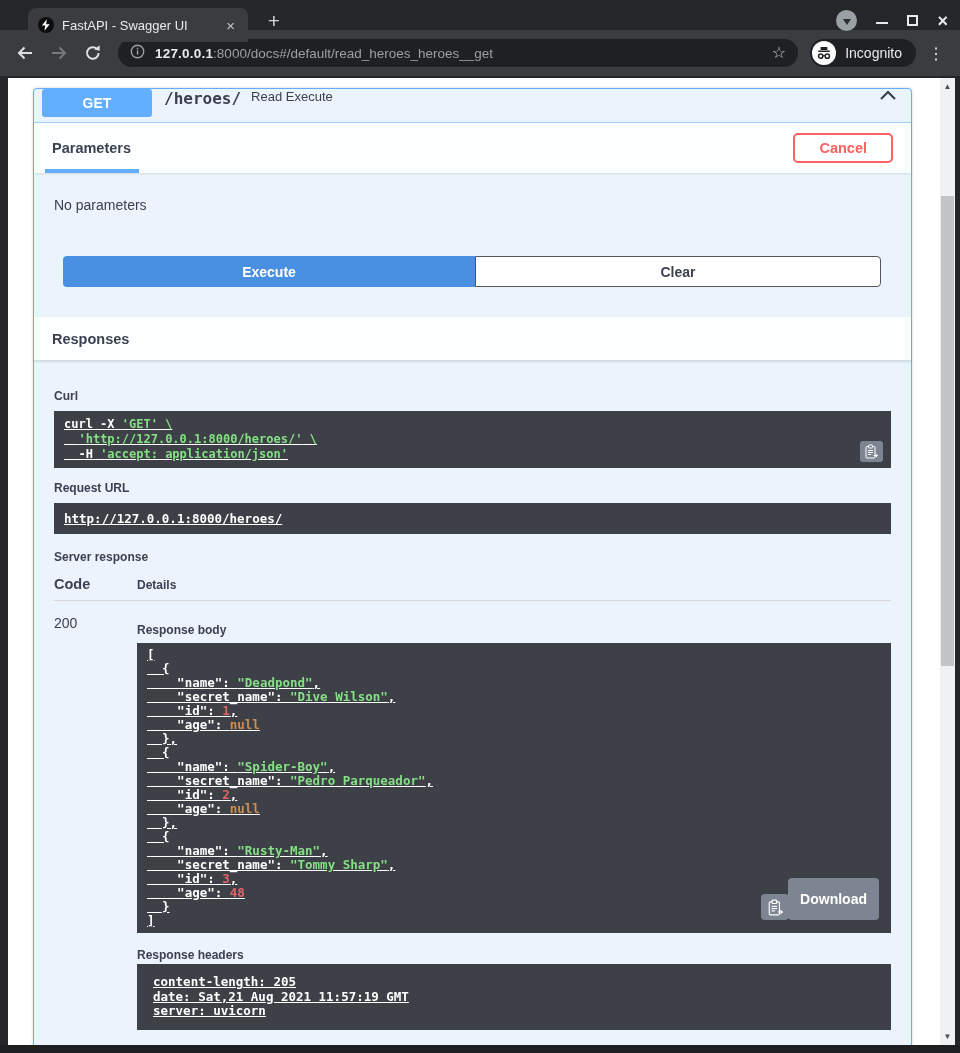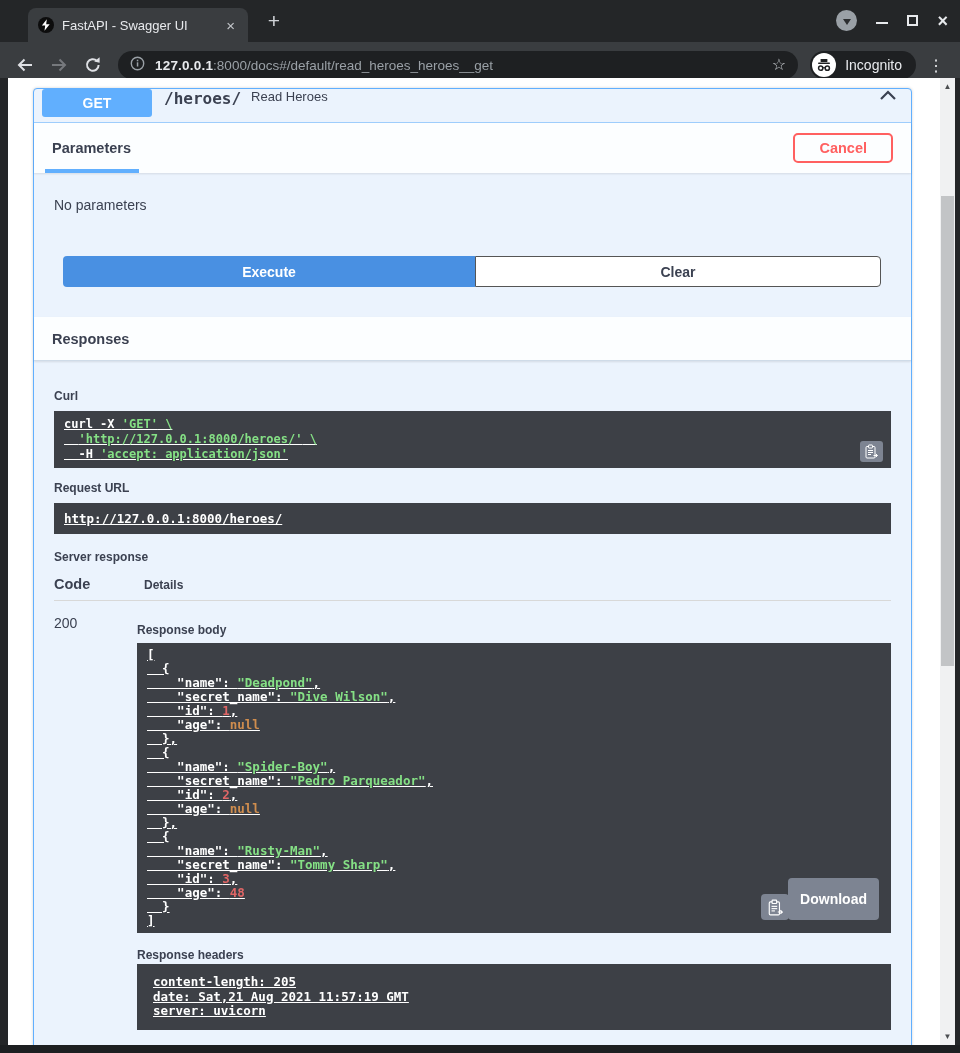--- a/index.html
+++ b/index.html
@@ -8,7 +8,7 @@
 
   
   .chrome { height:78px; background:#242628; }
-  .tabstrip { height:42px; position:relative; }
+  .tabstrip { height:30px; position:relative; }
   .tab { position:absolute; left:28px; top:8px; width:220px; height:34px;
          background:#3a3d40; border-radius:8px 8px 0 0; display:flex; align-items:center;
          padding:0 10px; gap:8px; }

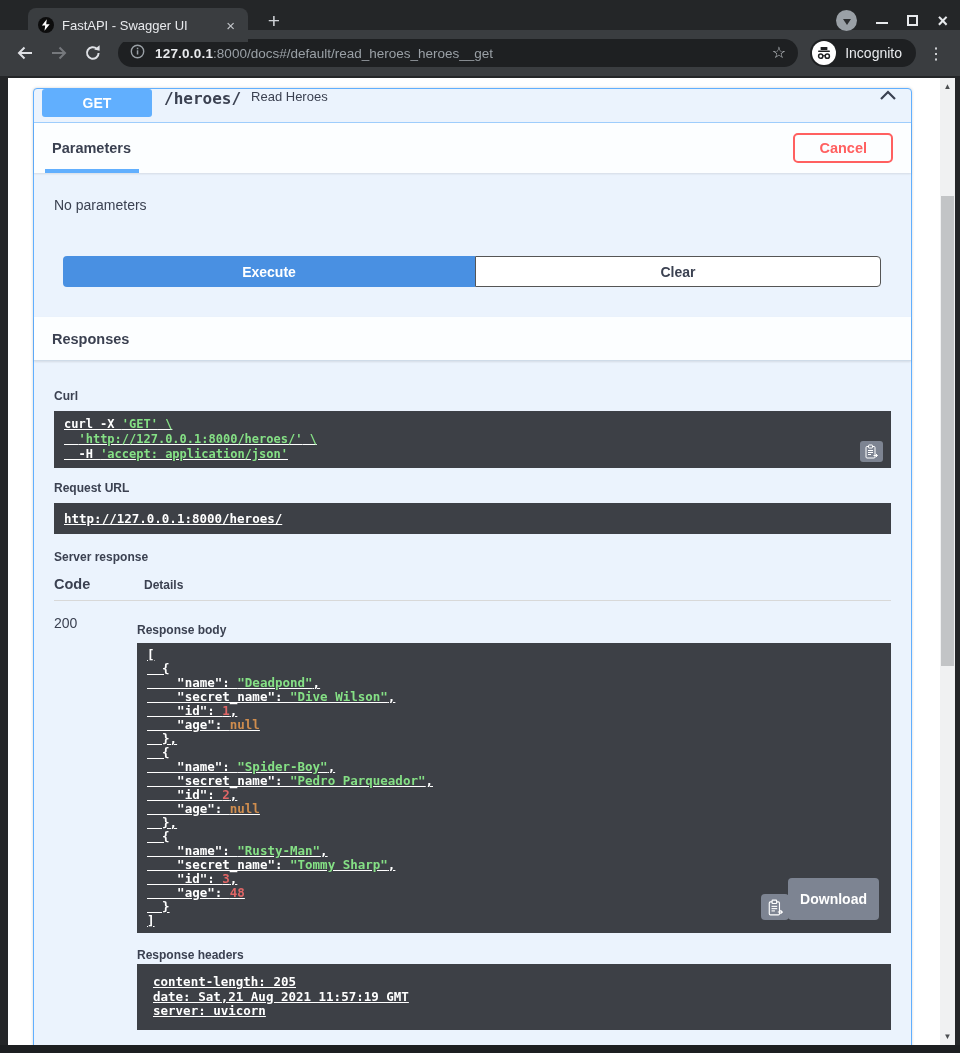--- a/index.html
+++ b/index.html
@@ -195,7 +195,7 @@
       <div class="opblock-summary">
         <span class="method">GET</span>
         <span class="path">/heroes/</span>
-        <span class="summary-text">Read Heroes</span>
+        <span class="summary-text">Read Execute</span>
         <span class="chevron">
           <svg width="18" height="12" viewBox="0 0 18 12">
               <path d="M2 10 L9 3 L16 10" stroke="#3b4151" stroke-width="2.2" fill="none"></path>

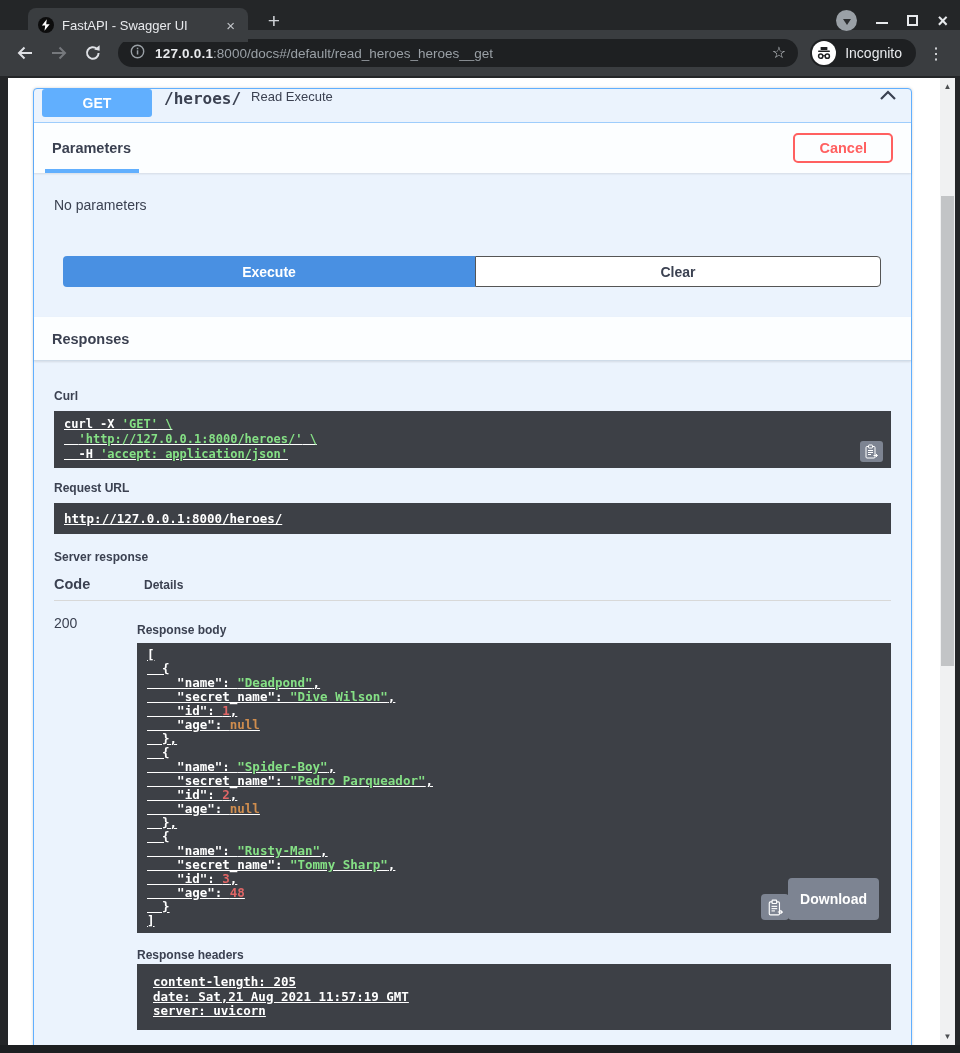--- a/index.html
+++ b/index.html
@@ -98,7 +98,7 @@
   .url-block { padding:8px 10px; font-weight:bold; font-size:12.5px; }
 
   .thead { display:flex; align-items:baseline; margin-top:12px; padding-bottom:8px;
-           border-bottom:1px solid #d8d8d8;gap:7px; }
+           border-bottom:1px solid #d8d8d8; }
   .code-col { width:83px; font-size:14.5px; font-weight:bold; }
   .details-col { font-size:12px; font-weight:bold; }
   .trow { display:flex; padding-top:12px; }

